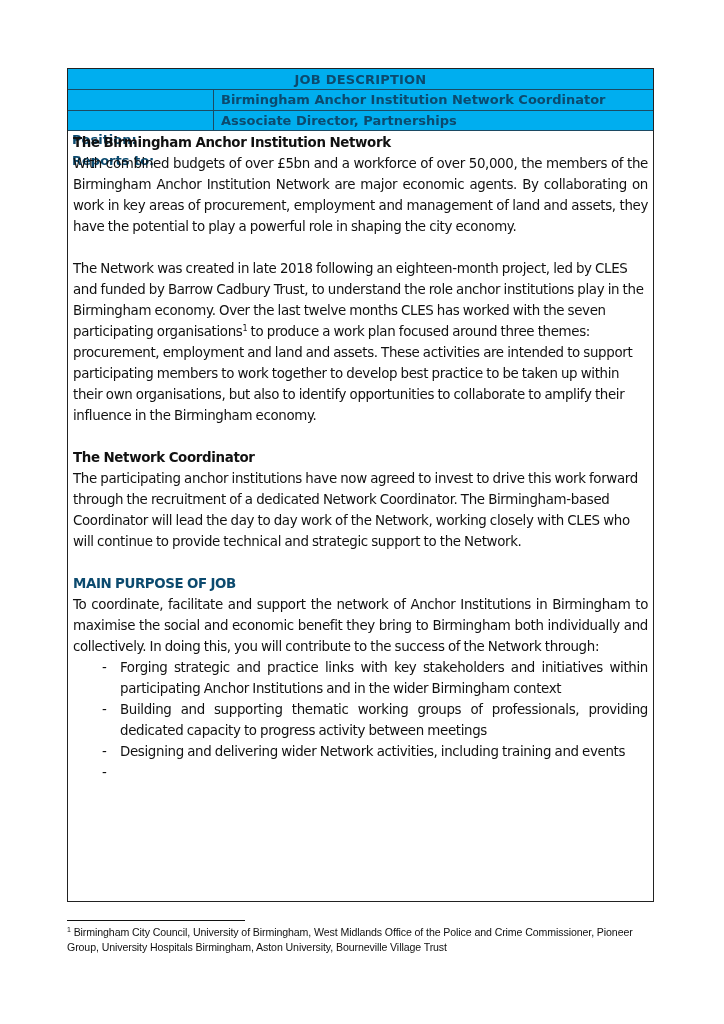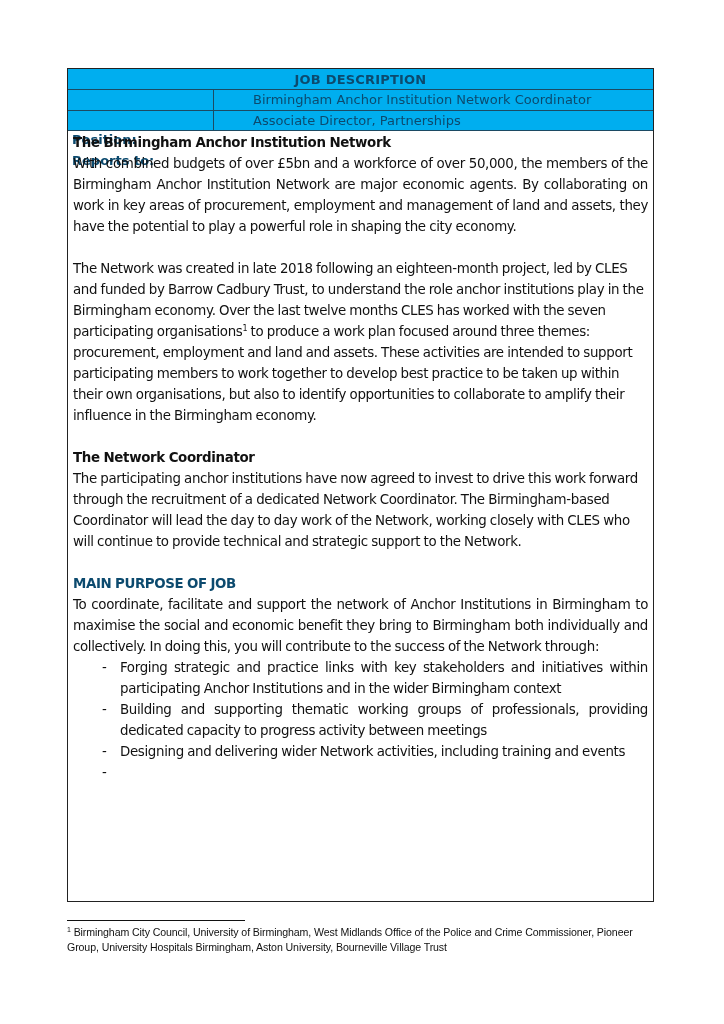--- a/index.html
+++ b/index.html
@@ -18,7 +18,7 @@
     .hdr-rep { top: 42px; height: 20px; line-height: 19px; }
     .hdr-label { position: absolute; left: 4px; top: 0; font-weight: bold; margin-top: 40px; }
     .hdr-div { position: absolute; left: 145px; top: 0; bottom: 0; width: 1.2px; background: #1c4a63; }
-    .hdr-val { position: absolute; left: 153px; top: 0; font-weight: normal; margin-left: 32px; }
+    .hdr-val { position: absolute; left: 153px; top: 0; font-weight: bold; }
 
     .body { position: absolute; left: 5px; top: 63px; width: 575px;
             font-size: 13.4px; line-height: 21px; letter-spacing: -0.35px; word-spacing: -0.5px; }

